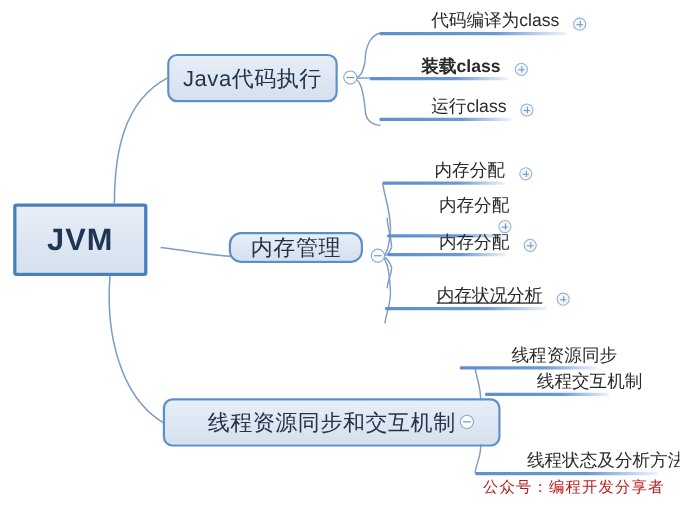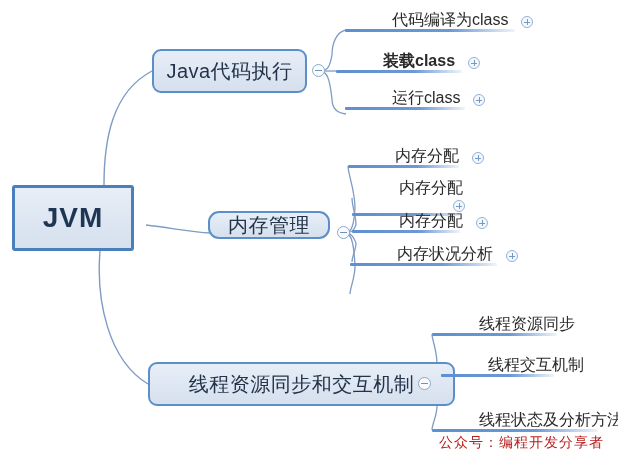--- a/index.html
+++ b/index.html
@@ -250,7 +250,7 @@
     <span class="leaf-underline" style="width:108px;"></span>
   </div>
 
-  <div class="leaf" style="left:350px; top:244px;">
+  <div class="leaf" style="left:350px; top:260px;text-decoration:underline;">
     <span class="leaf-label">内存状况分析</span>
     <span class="plus-btn"></span>
     <span class="leaf-underline" style="width:147px;"></span>

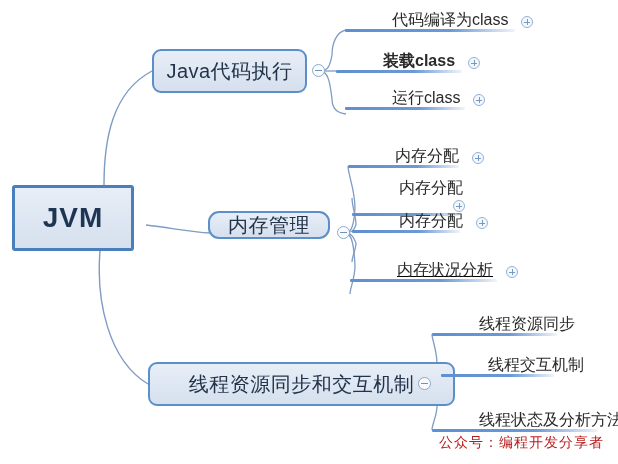--- a/index.html
+++ b/index.html
@@ -261,7 +261,7 @@
   </div>
   <div class="collapse-btn" style="left:418px; top:377px;"></div>
 
-  <div class="leaf" style="left:432px; top:314px;">
+  <div class="leaf" style="left:418px; top:314px;">
     <span class="leaf-label">线程资源同步</span>
     <span class="leaf-underline" style="width:125px;"></span>
   </div>

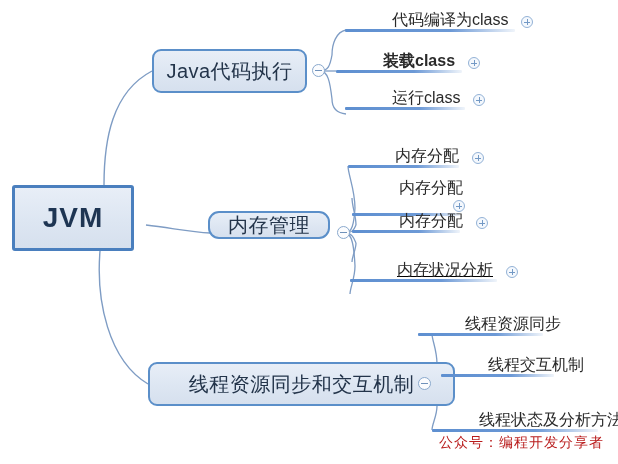--- a/index.html
+++ b/index.html
@@ -266,7 +266,7 @@
     <span class="leaf-underline" style="width:125px;"></span>
   </div>
 
-  <div class="leaf" style="left:441px; top:355px;">
+  <div class="leaf" style="left:441px; top:338px;">
     <span class="leaf-label">线程交互机制</span>
     <span class="leaf-underline" style="width:113px;"></span>
   </div>

